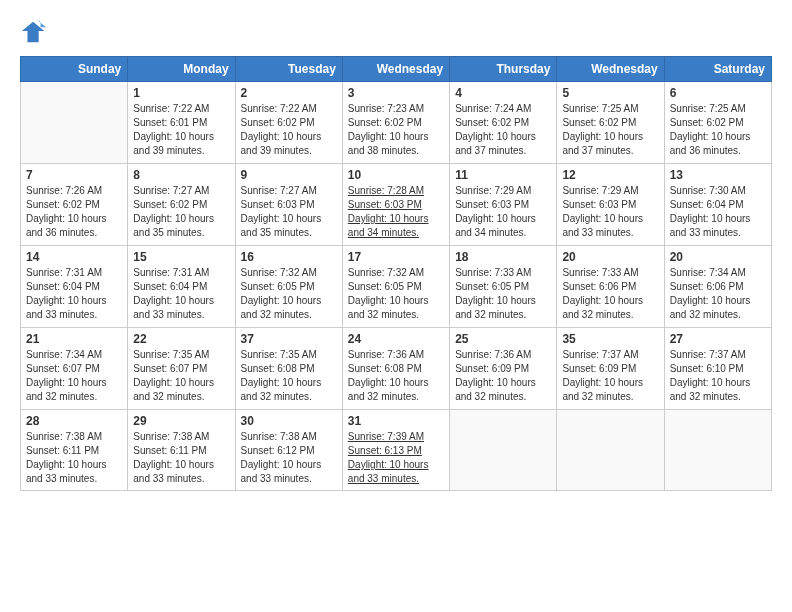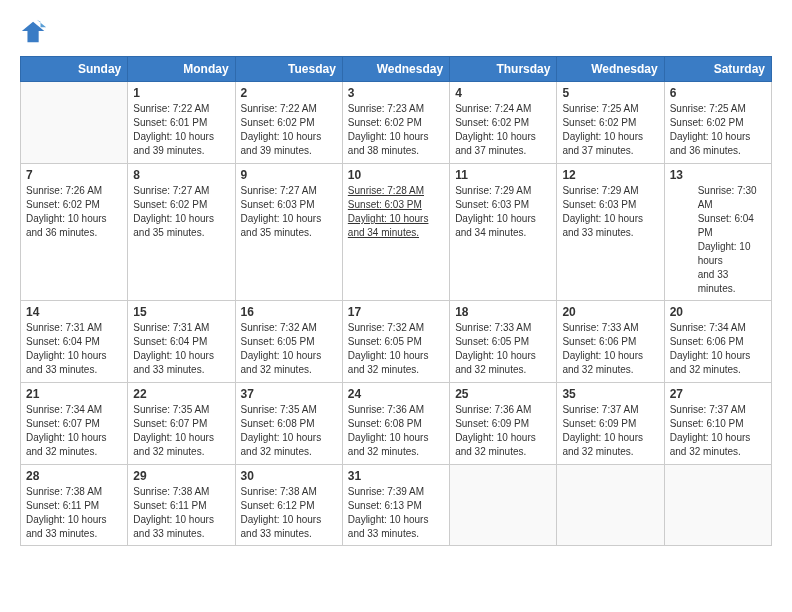--- a/index.html
+++ b/index.html
@@ -226,7 +226,7 @@
           </td>
           <td>
             <span class="day-num">13</span>
-            <div class="day-info" style="white-space: pre-line; margin-left: 28px;">Sunrise: 7:30 AM
+            <div class="day-info" style="white-space: pre-line;">Sunrise: 7:30 AM
 Sunset: 6:04 PM
 Daylight: 10 hours
 and 33 minutes.</div>

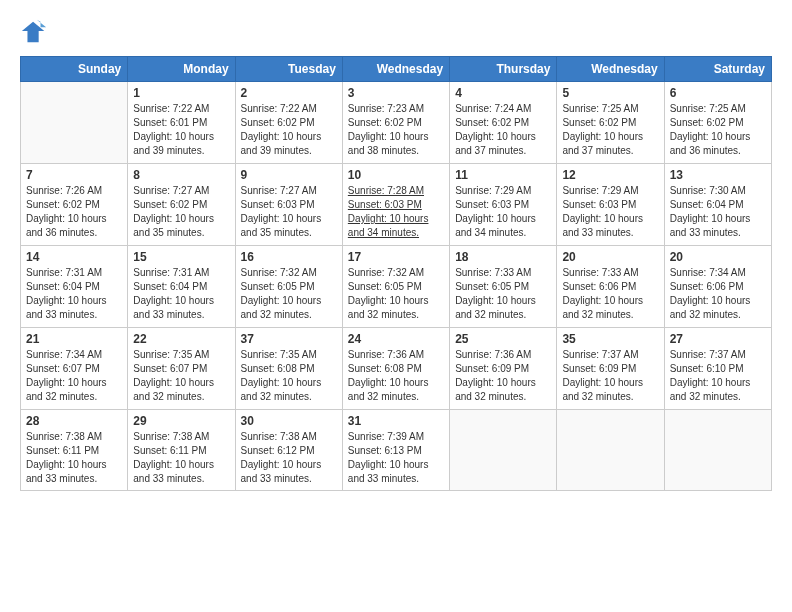--- a/index.html
+++ b/index.html
@@ -358,7 +358,7 @@
           </td>
           <td>
             <span class="day-num">31</span>
-            <div class="day-info" style="white-space: pre-line;">Sunrise: 7:39 AM
+            <div class="day-info" style="white-space: pre-line; text-decoration: underline;">Sunrise: 7:39 AM
 Sunset: 6:13 PM
 Daylight: 10 hours
 and 33 minutes.</div>

